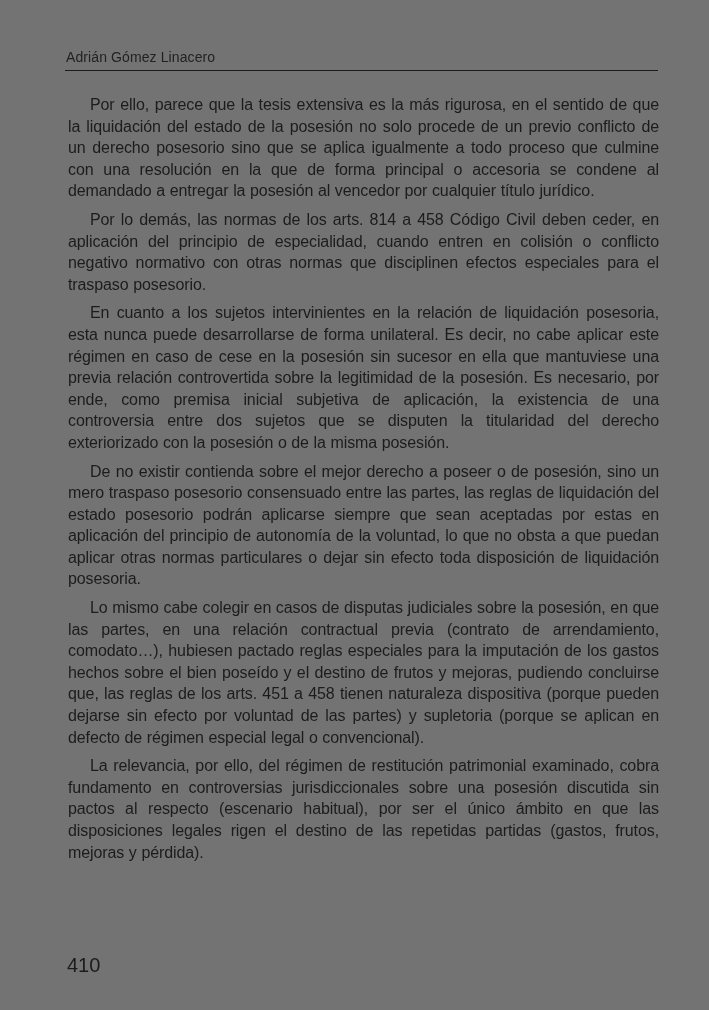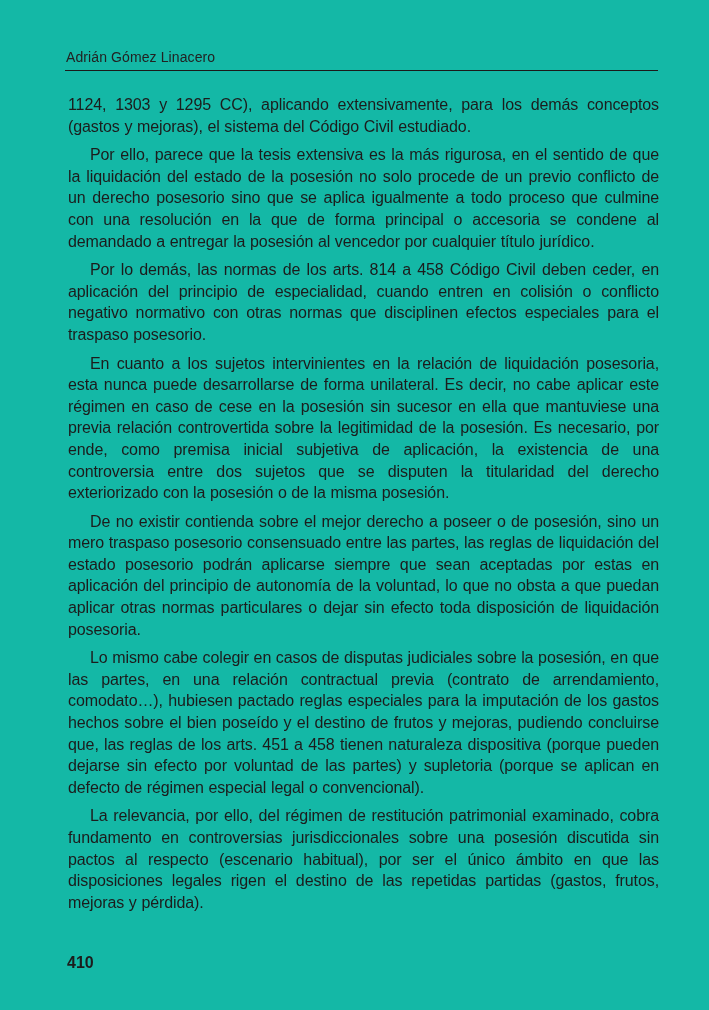--- a/index.html
+++ b/index.html
@@ -11,7 +11,7 @@
     position: relative;
     width: 709px;
     height: 1010px;
-    background: #14b8a6;
+    background: #737373;
     font-family: "Liberation Sans", sans-serif;
     color: #1c1c1c;
     overflow: hidden;

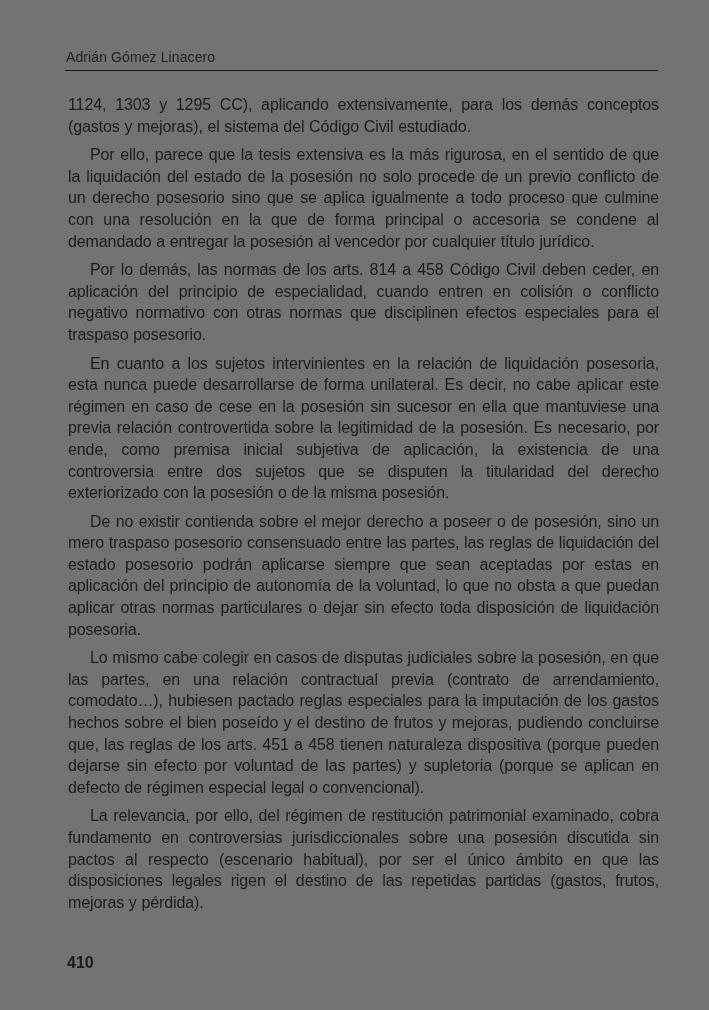--- a/index.html
+++ b/index.html
@@ -74,7 +74,6 @@
   <div class="header-rule"></div>
 
   <div class="body-text" lang="es">
-    <p class="para no-indent">1124, 1303 y 1295 CC), aplicando extensivamente, para los demás conceptos (gastos y mejoras), el sistema del Código Civil estudiado.</p>
     <p class="para">Por ello, parece que la tesis extensiva es la más rigurosa, en el sentido de que la liquidación del estado de la posesión no solo procede de un previo conflicto de un derecho posesorio sino que se aplica igualmente a todo proceso que culmine con una resolución en la que de forma principal o accesoria se condene al demandado a entregar la posesión al vencedor por cualquier título jurídico.</p>
     <p class="para">Por lo demás, las normas de los arts. 814 a 458 Código Civil deben ceder, en aplicación del principio de especialidad, cuando entren en colisión o conflicto negativo normativo con otras normas que disciplinen efectos especiales para el traspaso posesorio.</p>
     <p class="para">En cuanto a los sujetos intervinientes en la relación de liquidación posesoria, esta nunca puede desarrollarse de forma unilateral. Es decir, no cabe aplicar este régimen en caso de cese en la posesión sin sucesor en ella que mantuviese una previa relación controvertida sobre la legitimidad de la posesión. Es necesario, por ende, como premisa inicial subjetiva de aplicación, la existencia de una controversia entre dos sujetos que se disputen la titularidad del derecho exteriorizado con la posesión o de la misma posesión.</p>

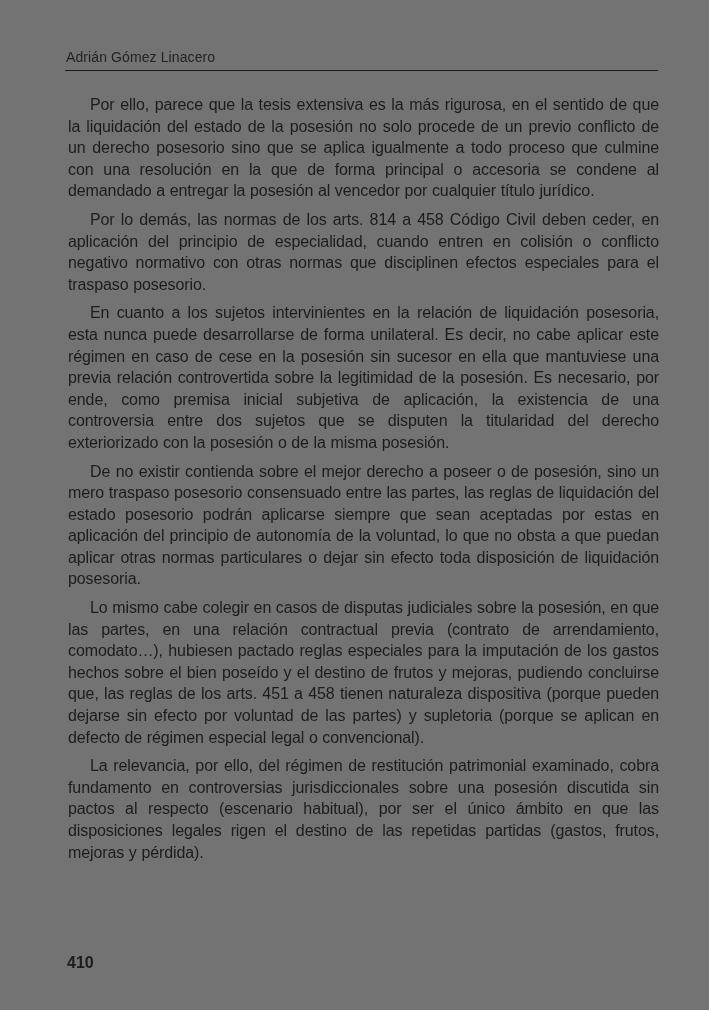--- a/index.html
+++ b/index.html
@@ -57,9 +57,8 @@
     position: absolute;
     left: 67px;
     top: 954px;
-    font-size: 16px;
+    font-size: 20px;
     color: #1c1c1c;
-    font-weight: bold;
   }
 </style>
 </head>

